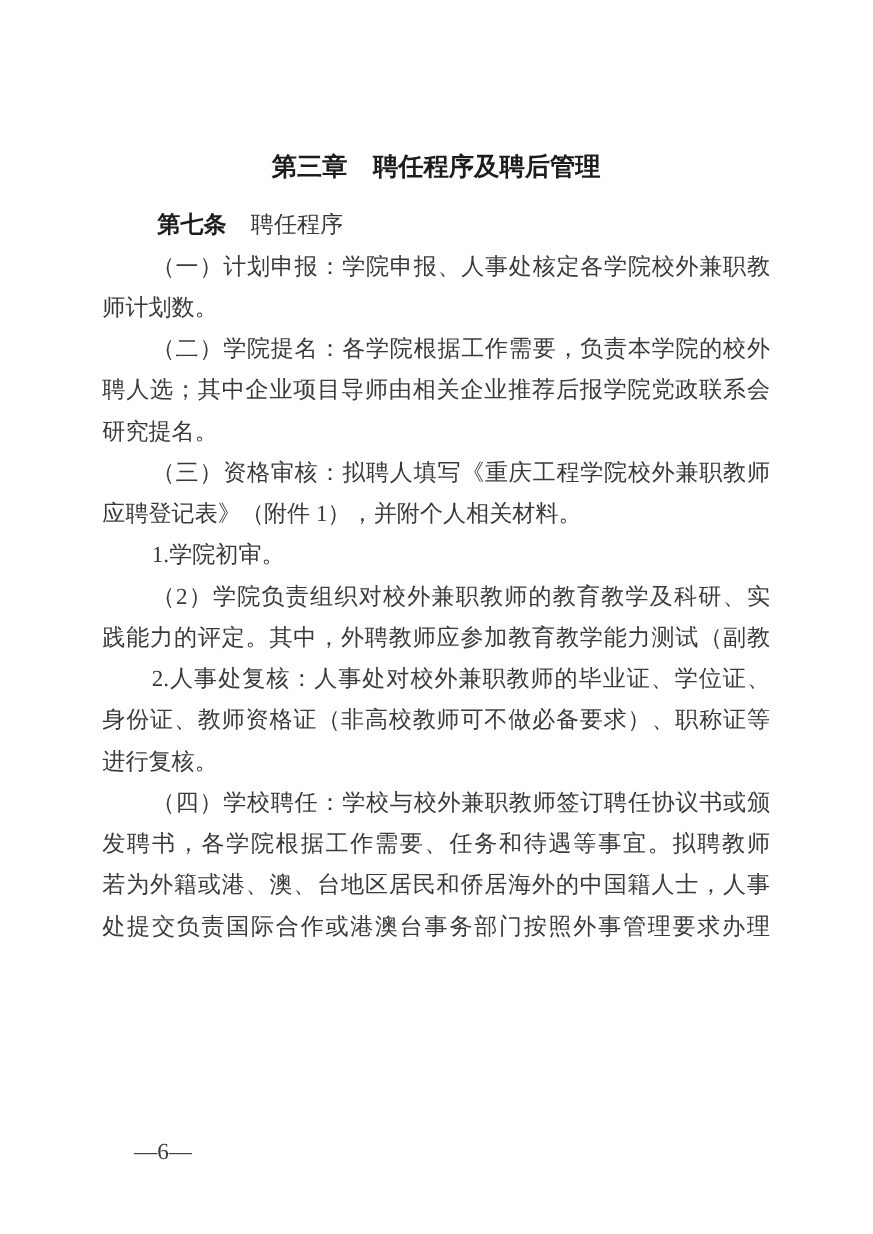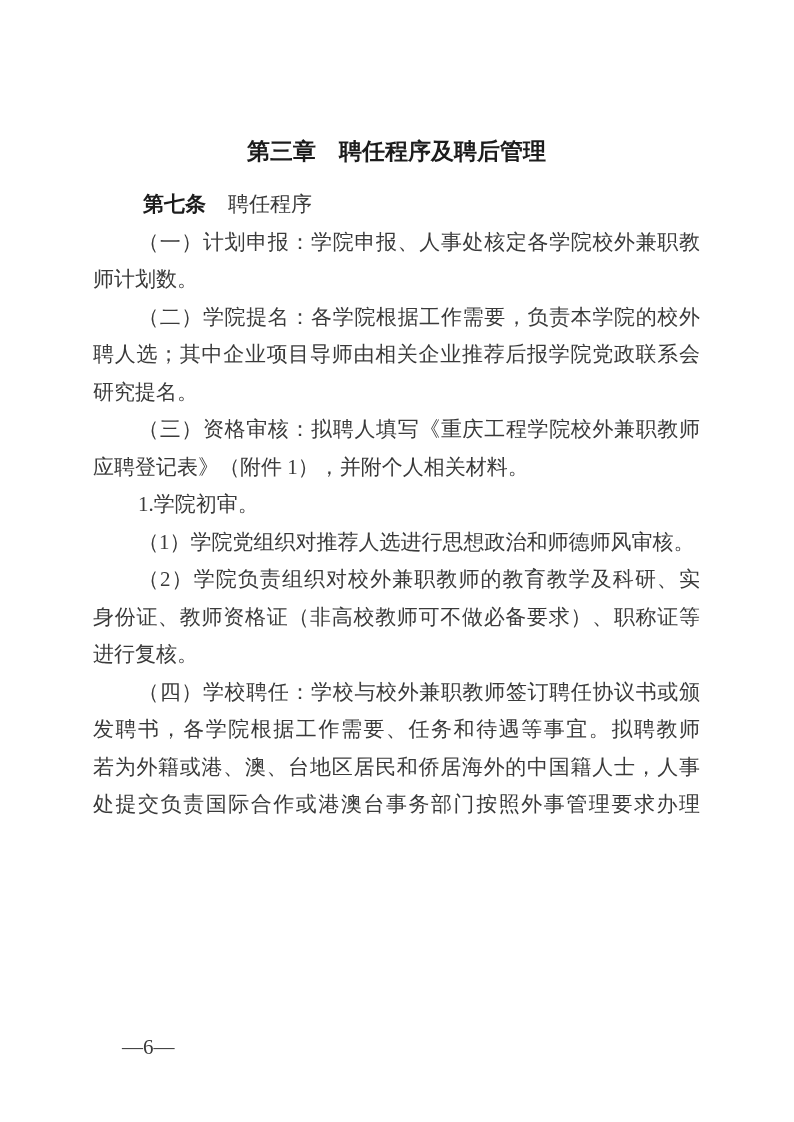--- a/index.html
+++ b/index.html
@@ -82,7 +82,6 @@
         <div class="line indent justify">（三）资格审核：拟聘人填写《重庆工程学院校外兼职教师</div>
         <div class="line">应聘登记表》（附件 1），并附个人相关材料。</div>
         <div class="line indent">1.学院初审。</div>
-        <div class="line indent">（1）学院党组织对推荐人选进行思想政治和师德师风审核。</div>
         <div class="line indent justify">（2）学院负责组织对校外兼职教师的教育教学及科研、实</div>
         <div class="line justify">身份证、教师资格证（非高校教师可不做必备要求）、职称证等</div>
         <div class="line">进行复核。</div>

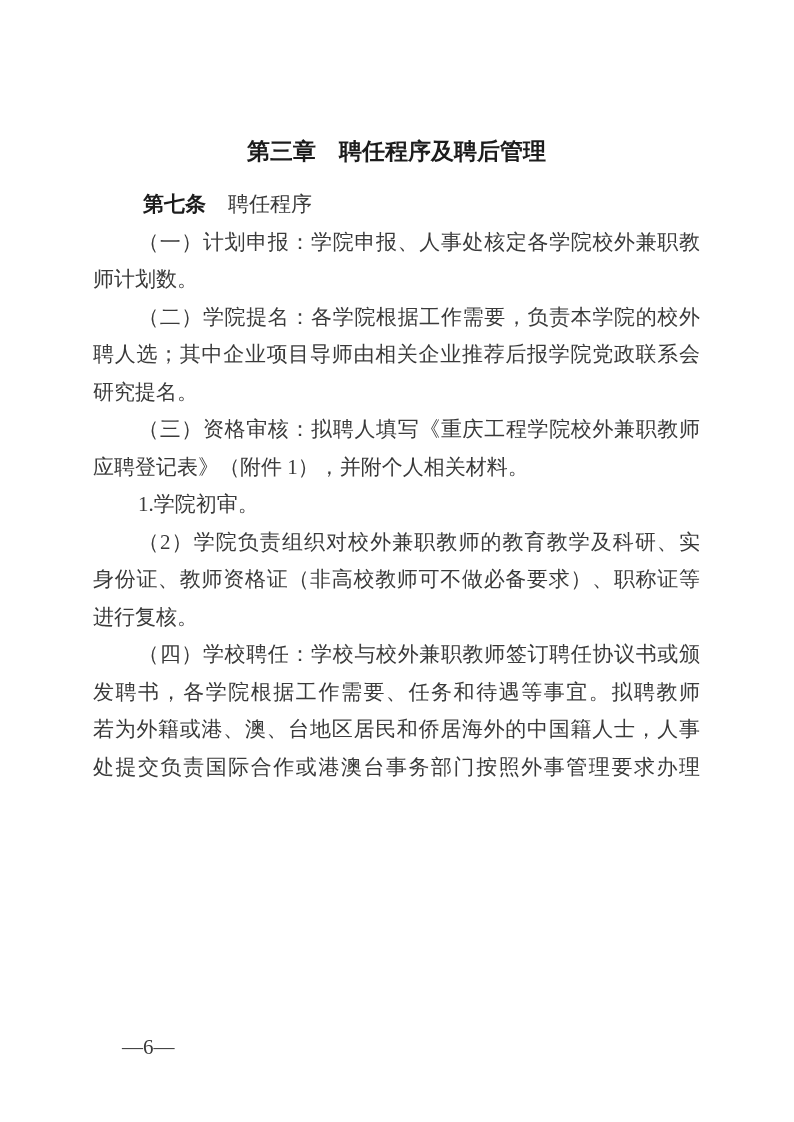--- a/index.html
+++ b/index.html
@@ -83,6 +83,7 @@
         <div class="line">应聘登记表》（附件 1），并附个人相关材料。</div>
         <div class="line indent">1.学院初审。</div>
         <div class="line indent justify">（2）学院负责组织对校外兼职教师的教育教学及科研、实</div>
+        <div class="line justify">践能力的评定。其中，外聘教师应参加教育教学能力测试（副教</div>
         <div class="line justify">身份证、教师资格证（非高校教师可不做必备要求）、职称证等</div>
         <div class="line">进行复核。</div>
         <div class="line indent justify">（四）学校聘任：学校与校外兼职教师签订聘任协议书或颁</div>

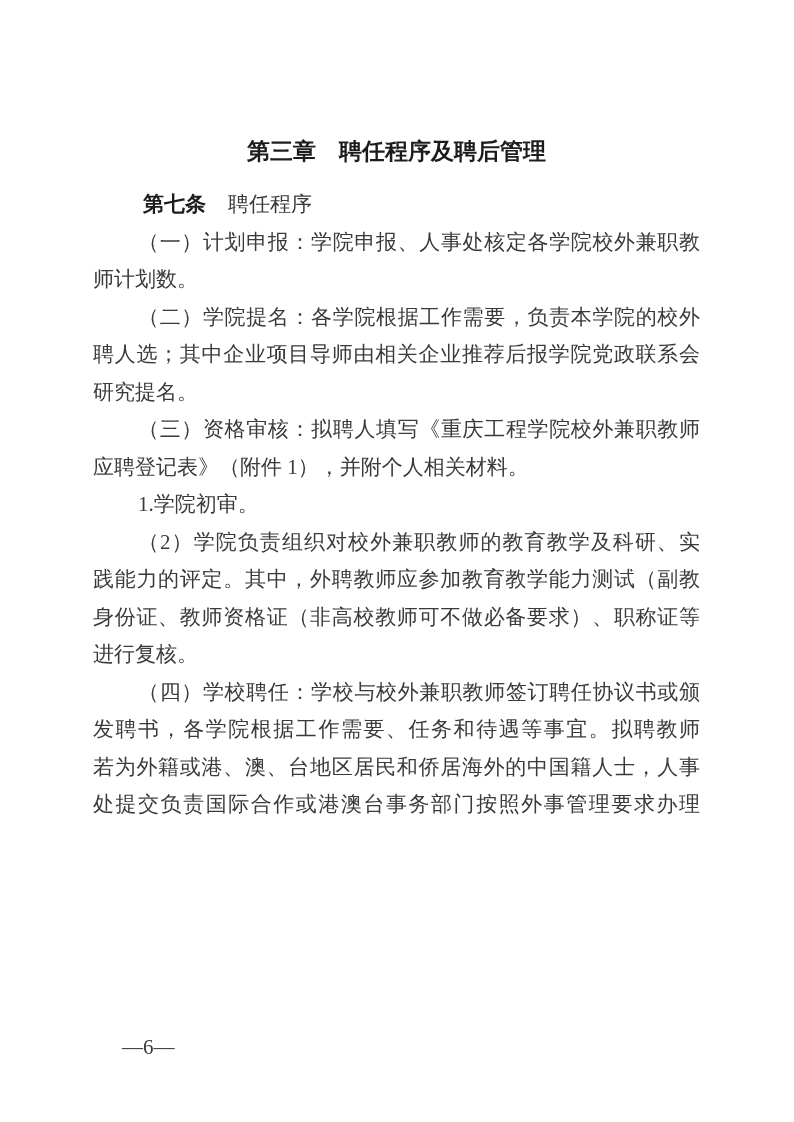--- a/index.html
+++ b/index.html
@@ -84,6 +84,7 @@
         <div class="line indent">1.学院初审。</div>
         <div class="line indent justify">（2）学院负责组织对校外兼职教师的教育教学及科研、实</div>
         <div class="line justify">践能力的评定。其中，外聘教师应参加教育教学能力测试（副教</div>
+        <div class="line indent justify">2.人事处复核：人事处对校外兼职教师的毕业证、学位证、</div>
         <div class="line justify">身份证、教师资格证（非高校教师可不做必备要求）、职称证等</div>
         <div class="line">进行复核。</div>
         <div class="line indent justify">（四）学校聘任：学校与校外兼职教师签订聘任协议书或颁</div>

